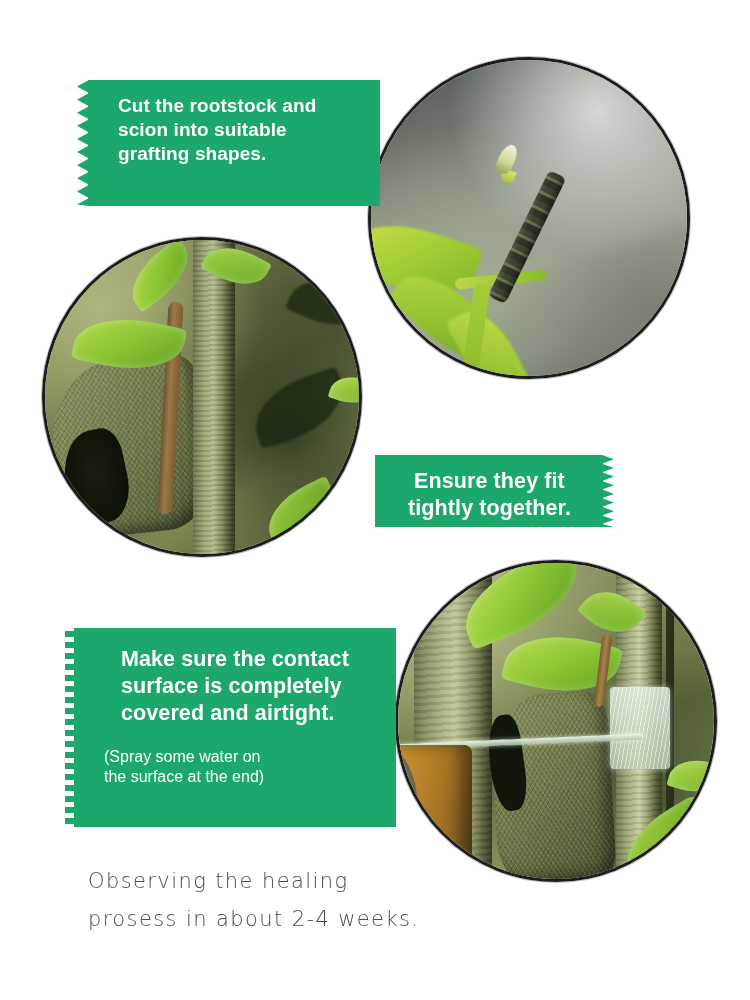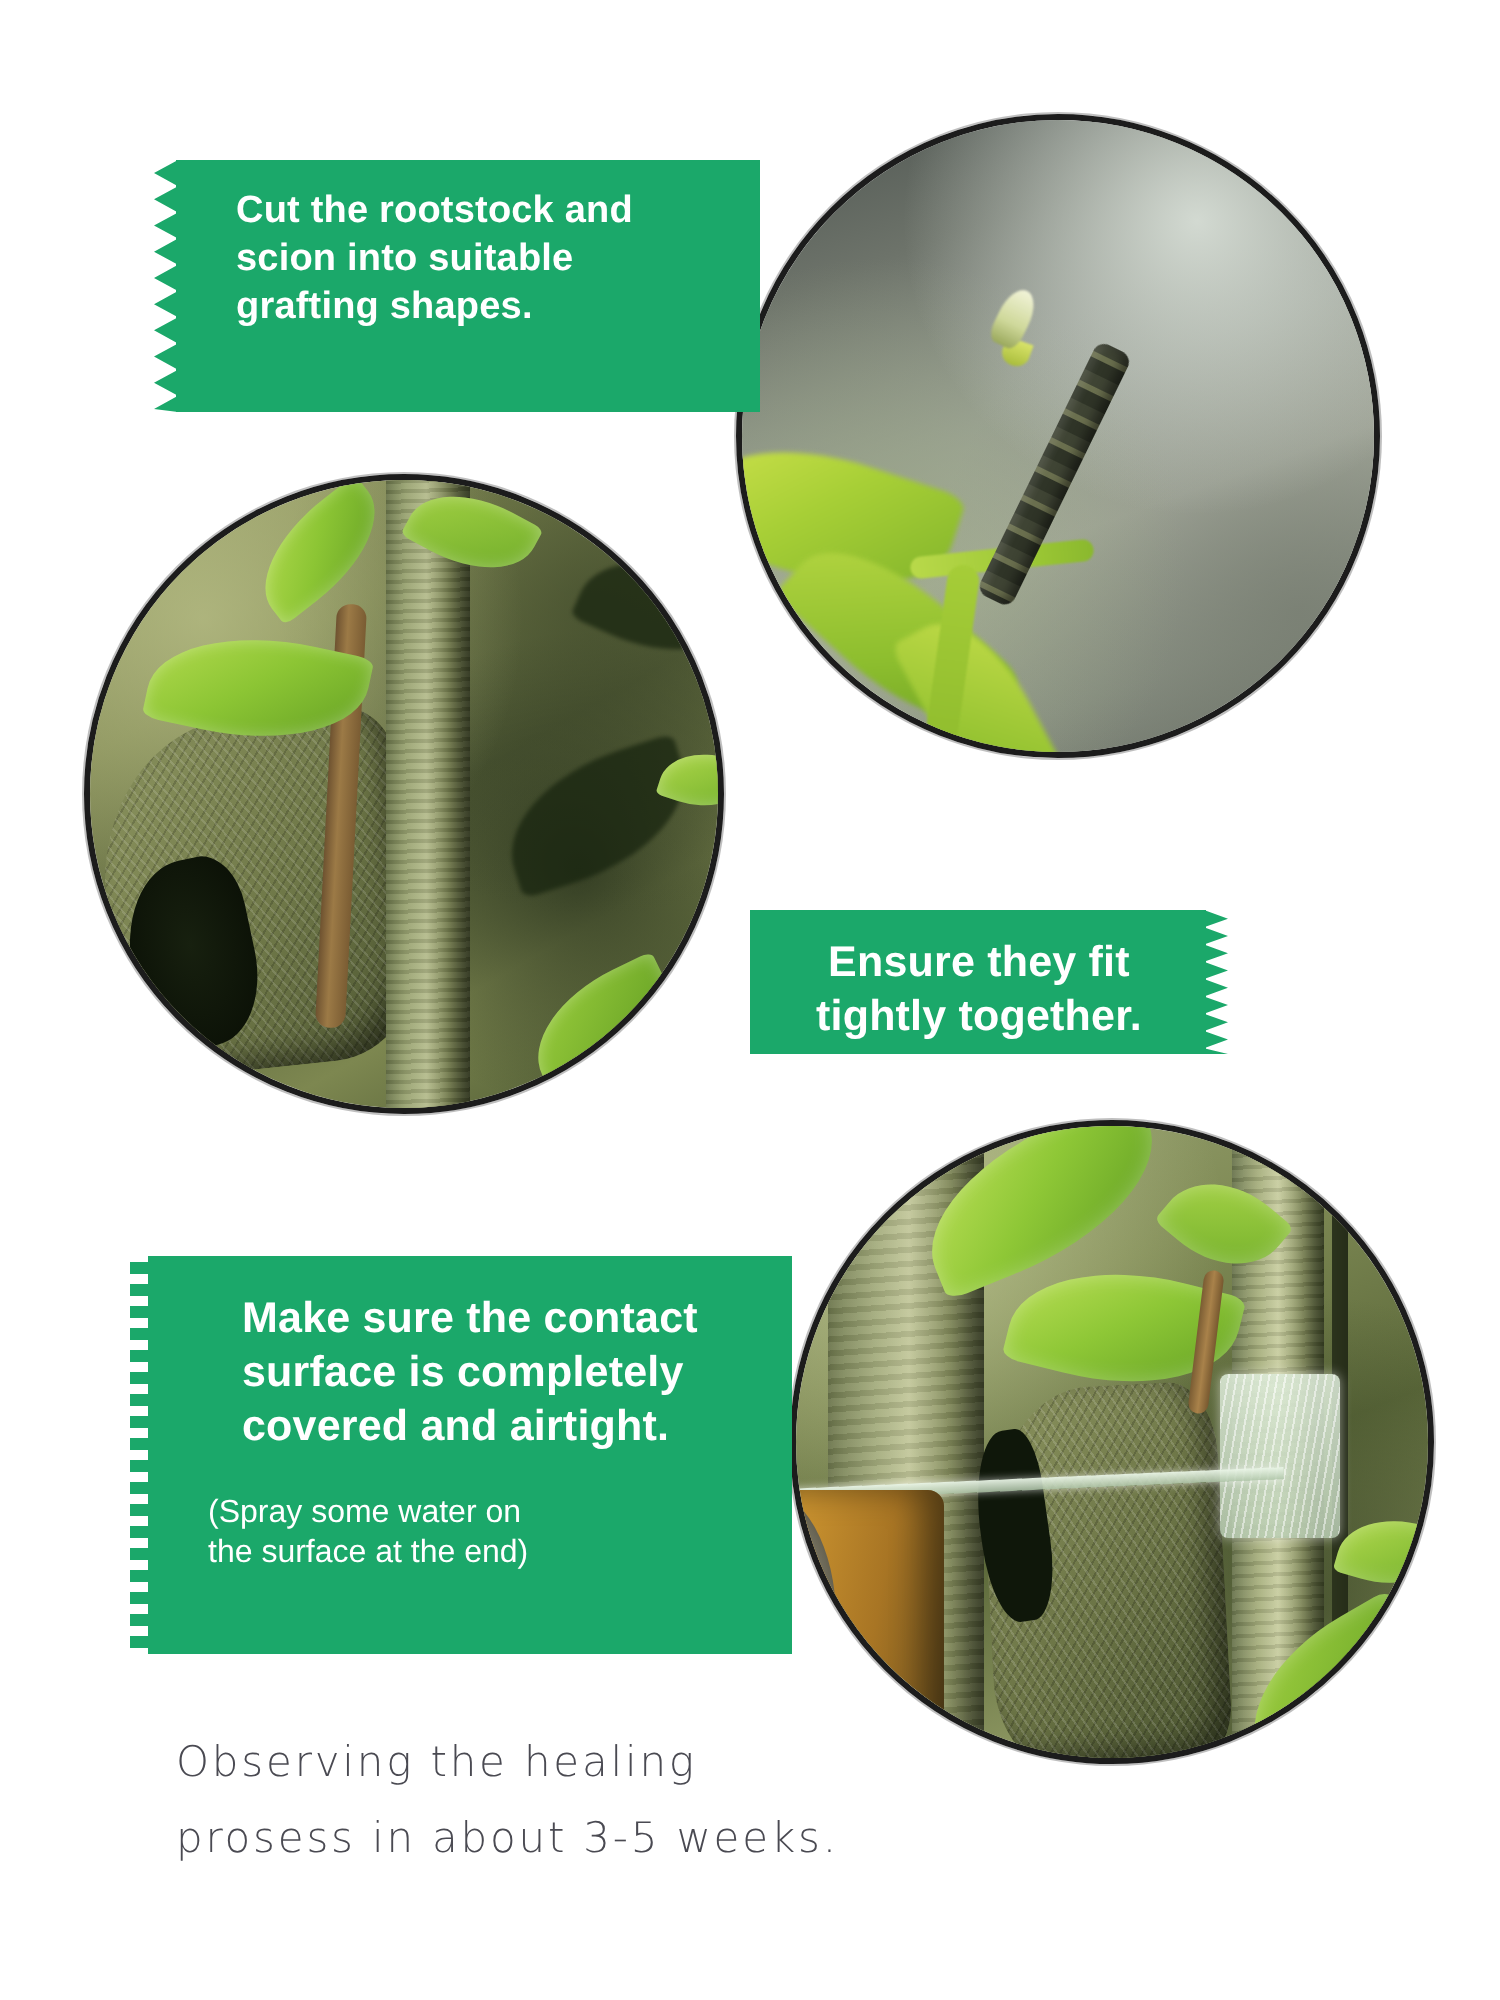--- a/index.html
+++ b/index.html
@@ -401,7 +401,7 @@
   </div>
 
   <div id="handwritten-note">Observing the healing
-prosess in about 3-5 weeks.</div>
+prosess in about 2-4 weeks.</div>
 
 </div>
 

